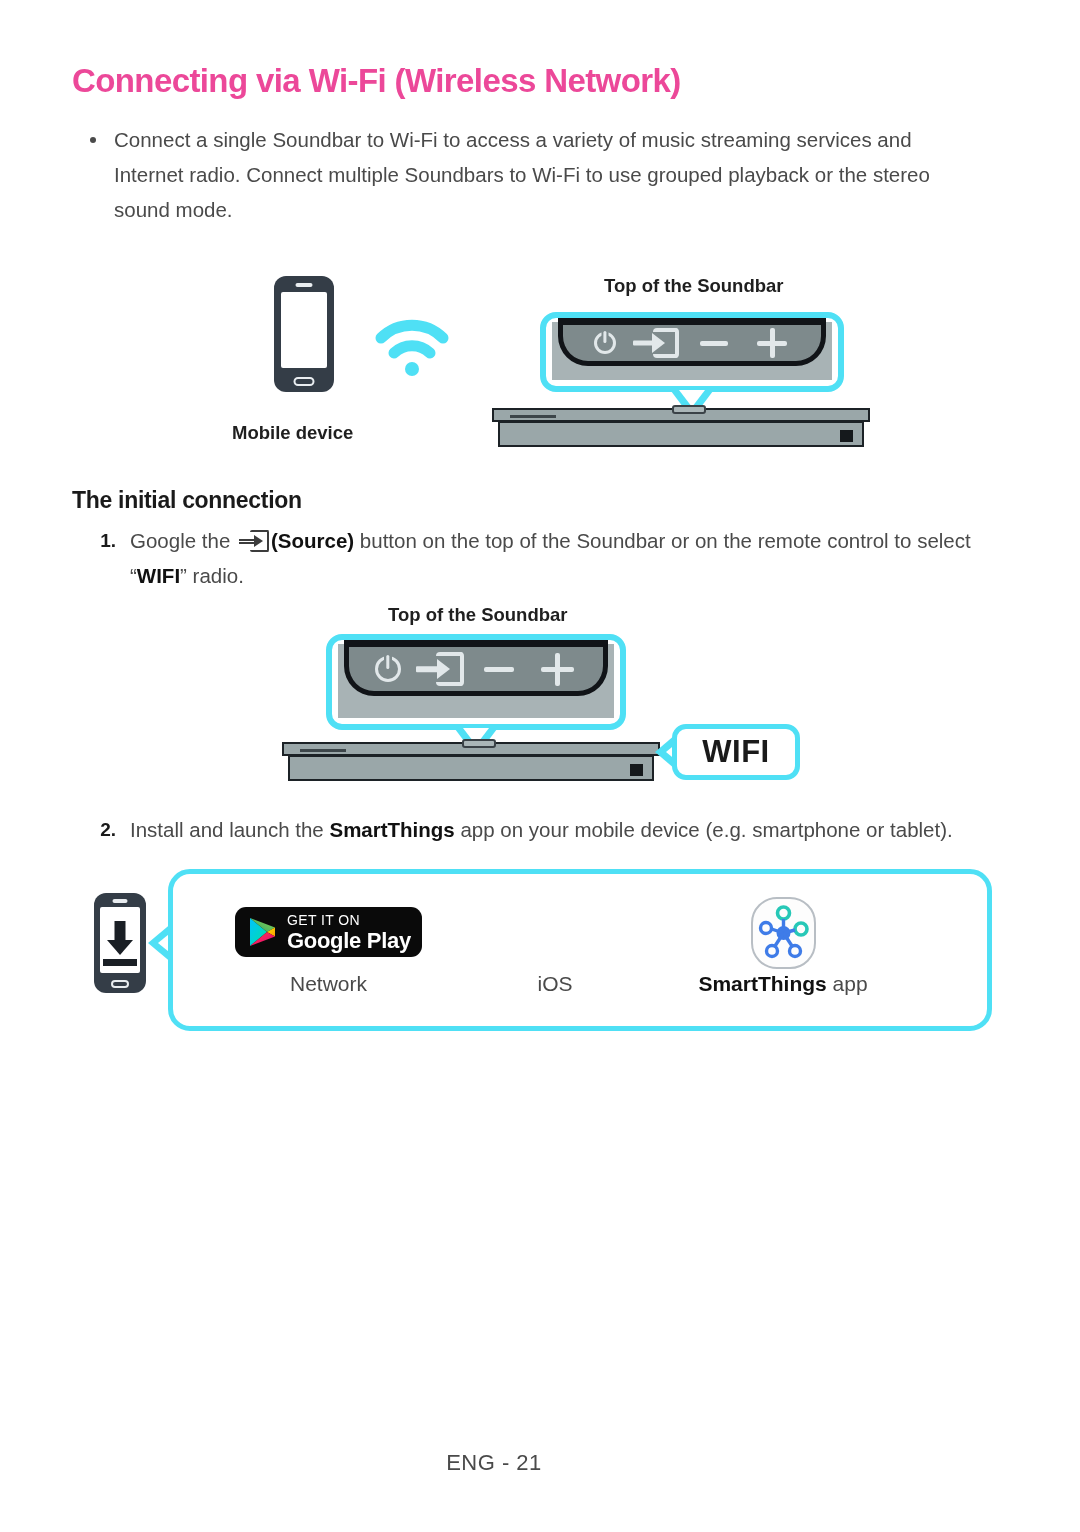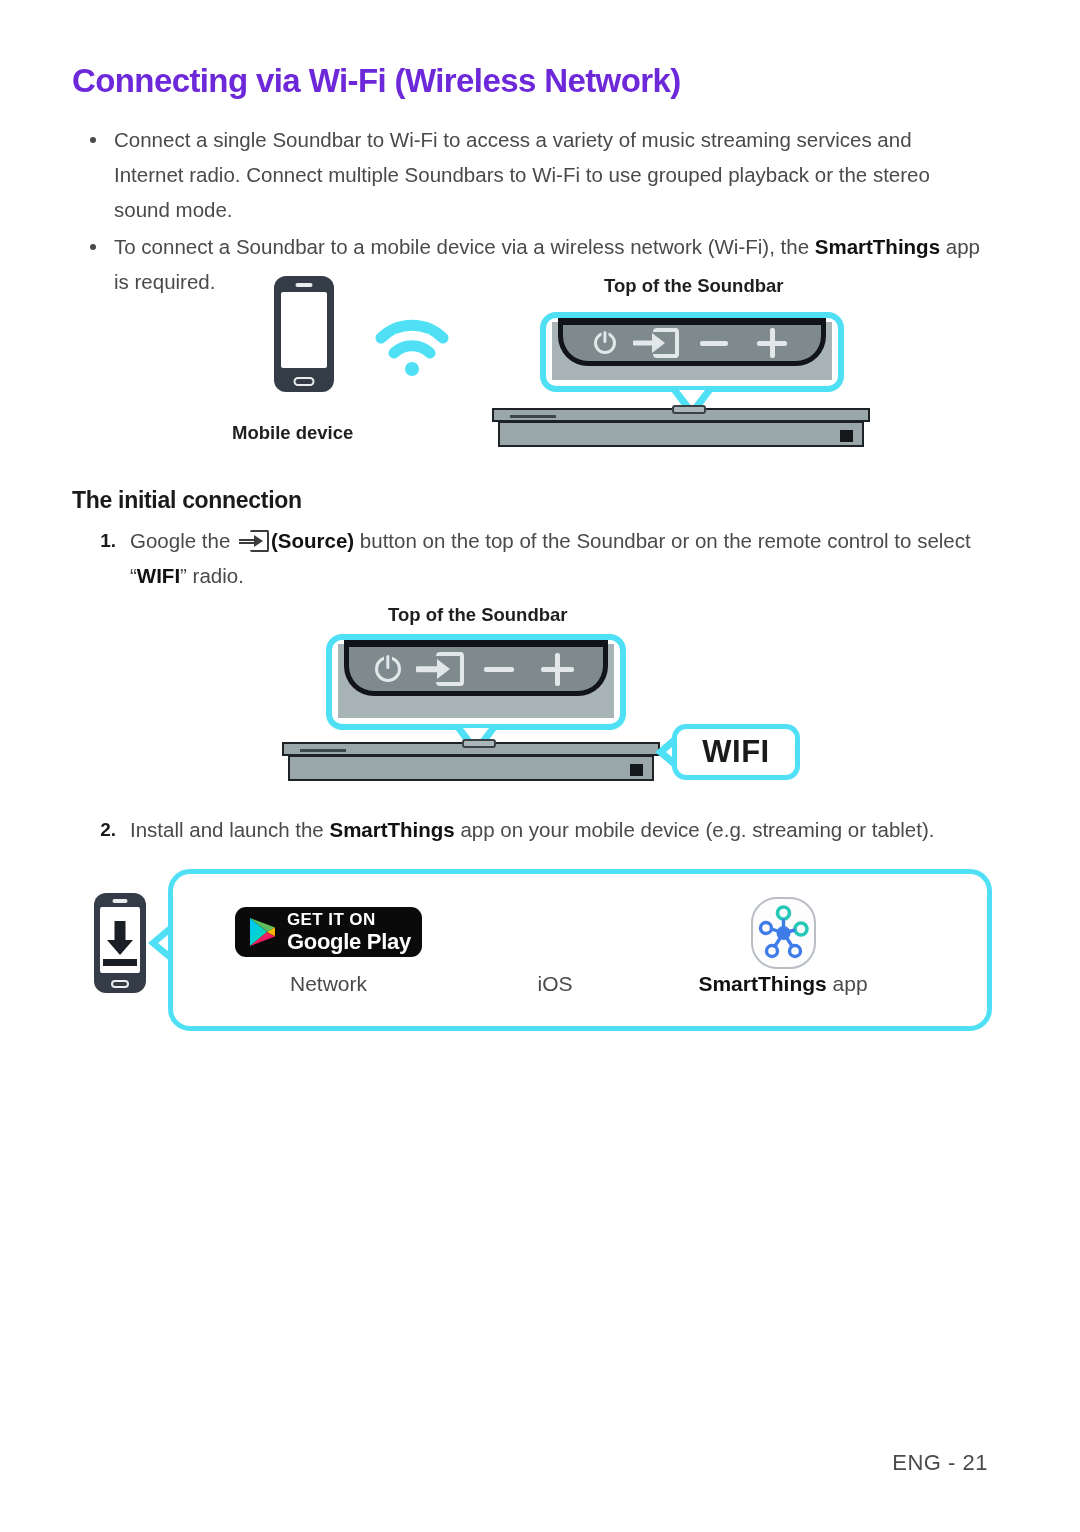--- a/index.html
+++ b/index.html
@@ -28,7 +28,7 @@
     top: 62px;
     font-size: 33px;
     font-weight: bold;
-    color: #6d28d9;
+    color: #ec4899;
     letter-spacing: -0.6px;
     white-space: nowrap;
     text-align: right;

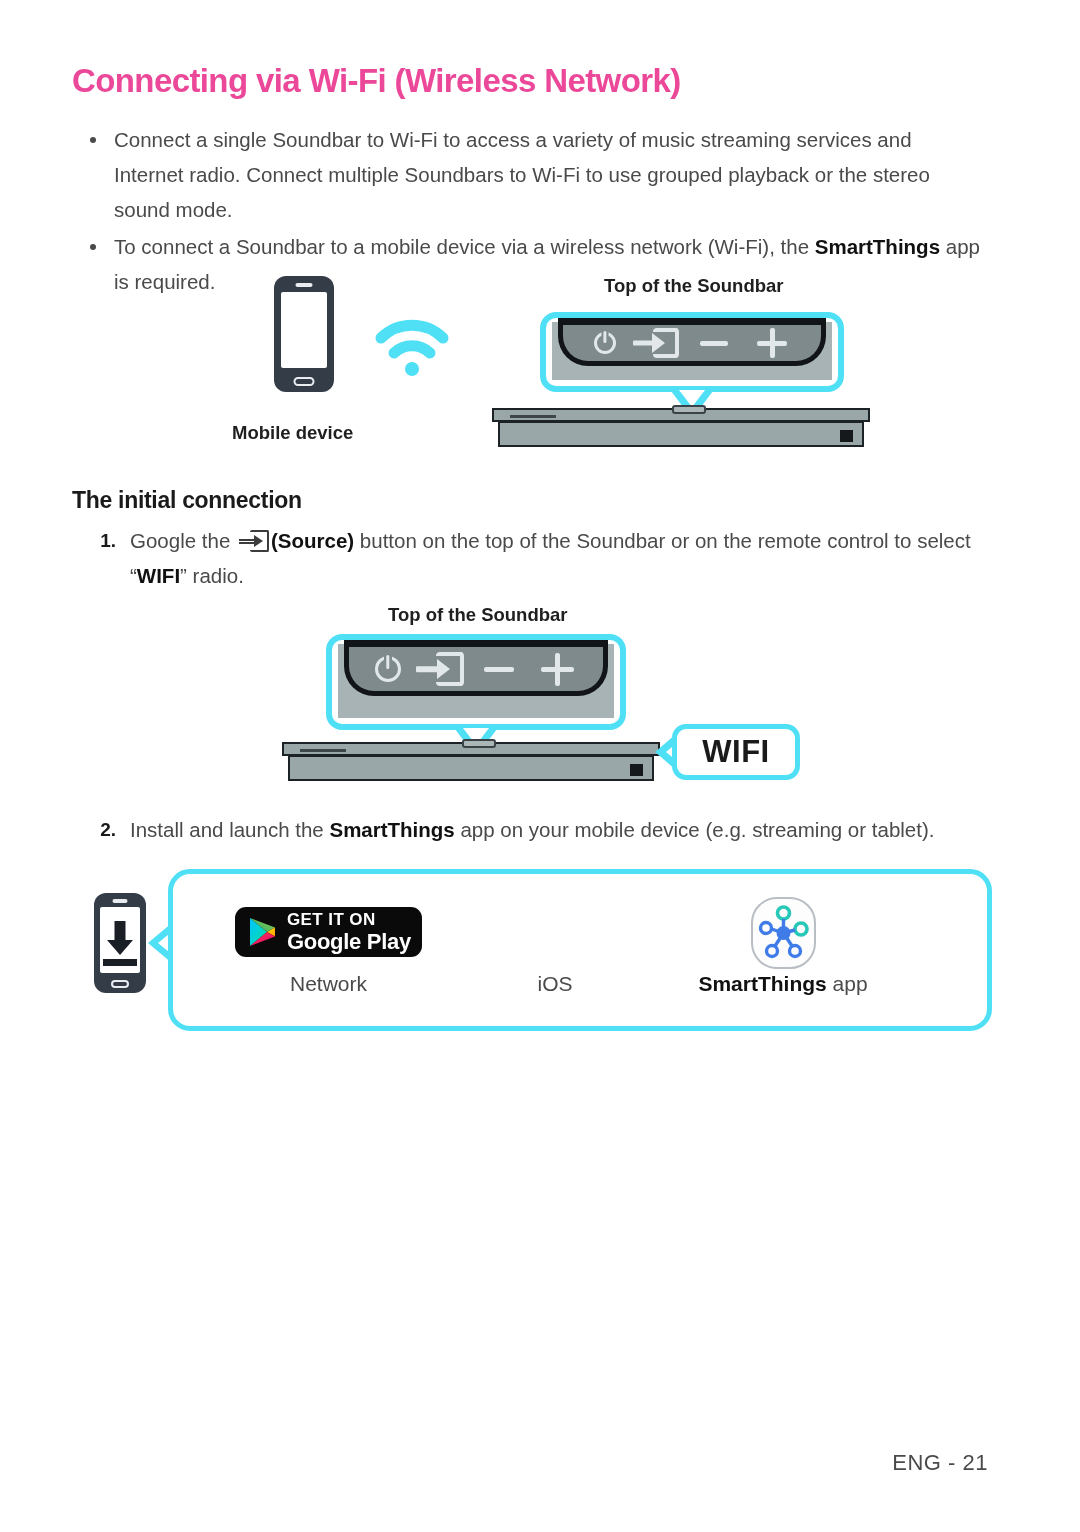--- a/index.html
+++ b/index.html
@@ -485,10 +485,6 @@
     <div class="bullet-row">
       <span class="bullet-dot"></span>
       <span>Connect a single Soundbar to Wi-Fi to access a variety of music streaming services and Internet radio. Connect multiple Soundbars to Wi-Fi to use grouped playback or the stereo sound mode.</span>
-    </div>
-    <div class="bullet-row">
-      <span class="bullet-dot"></span>
-      <span>To connect a Soundbar to a mobile device via a wireless network (Wi-Fi), the </span><b>SmartThings</b><span> app is required.</span>
     </div>
   </div>
 

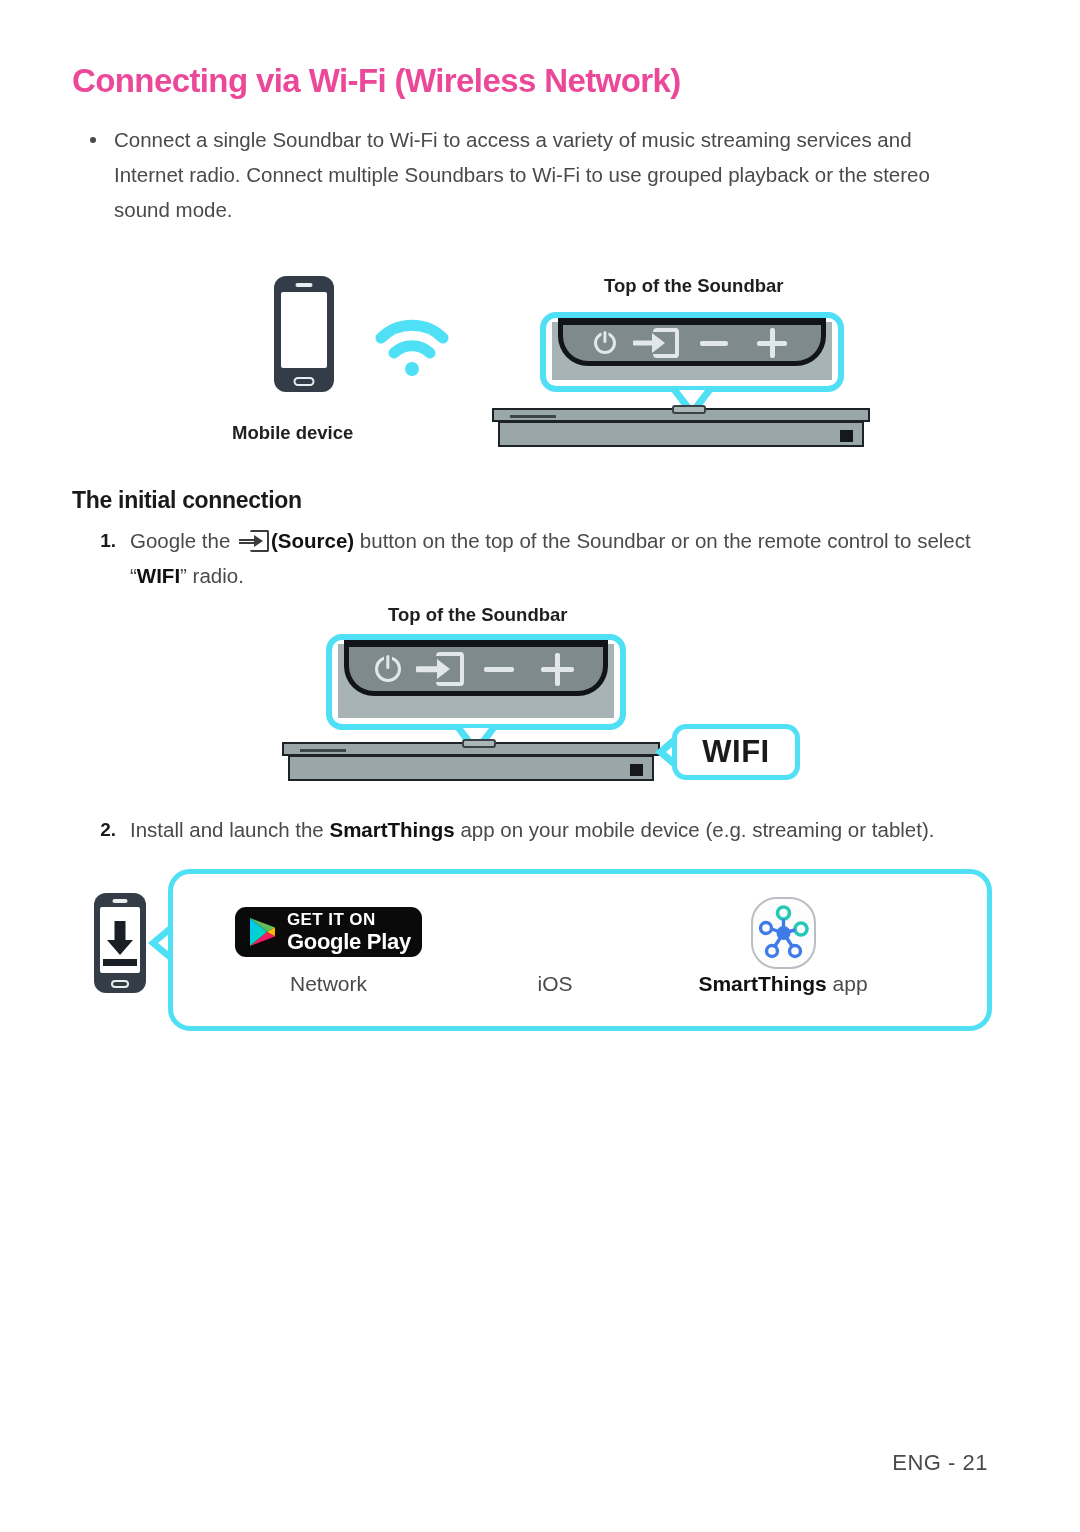--- a/index.html
+++ b/index.html
@@ -616,7 +616,7 @@
 
   <div class="step" id="step2">
     <span class="num">2.</span>
-    <span class="body"><span>Install and launch the </span><b>SmartThings</b><span> app on your mobile device (e.g. streaming or tablet).</span></span>
+    <span class="body"><span>Install and launch the </span><b>SmartThings</b><span> app on your mobile device (e.g. smartphone or tablet).</span></span>
   </div>
 
   <div class="phone" style="left:94px; top:893px; width:52px; height:100px;">

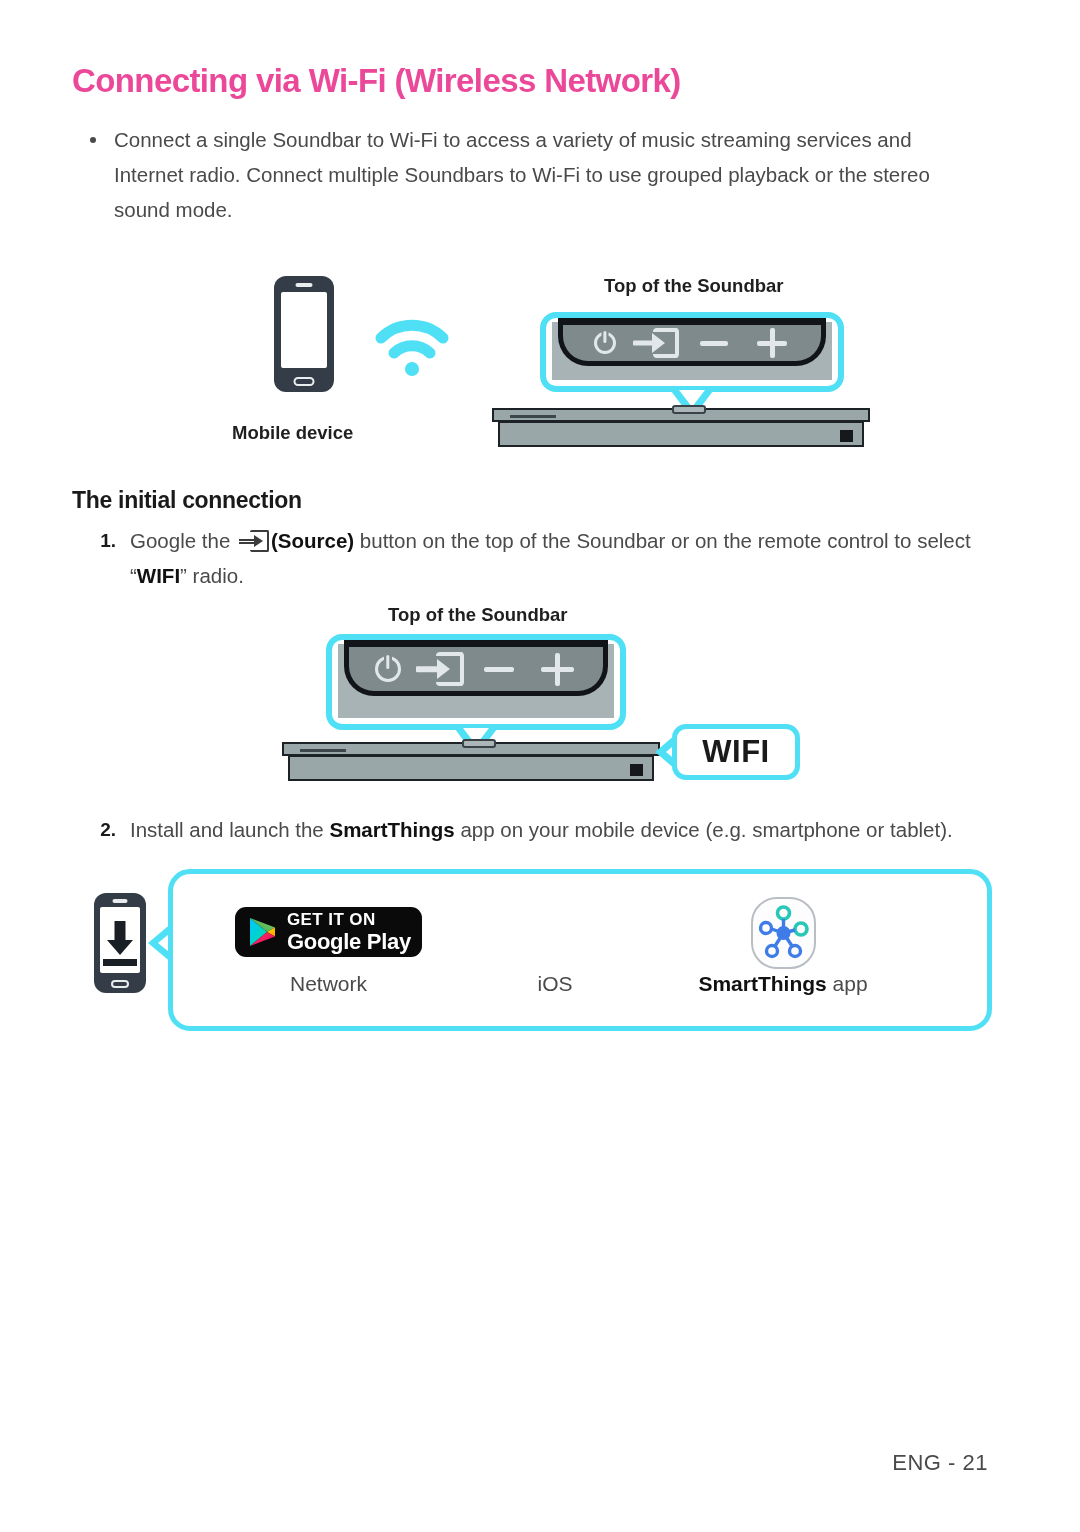--- a/index.html
+++ b/index.html
@@ -407,8 +407,8 @@
   .badge .btxt { color: #fff; line-height: 1; }
   .badge .btxt .small {
     display: block;
-    font-size: 17px;
-    font-weight: bold;
+    font-size: 14px;
+    font-weight: normal;
     letter-spacing: 0.4px;
     margin-bottom: 3px;
   }

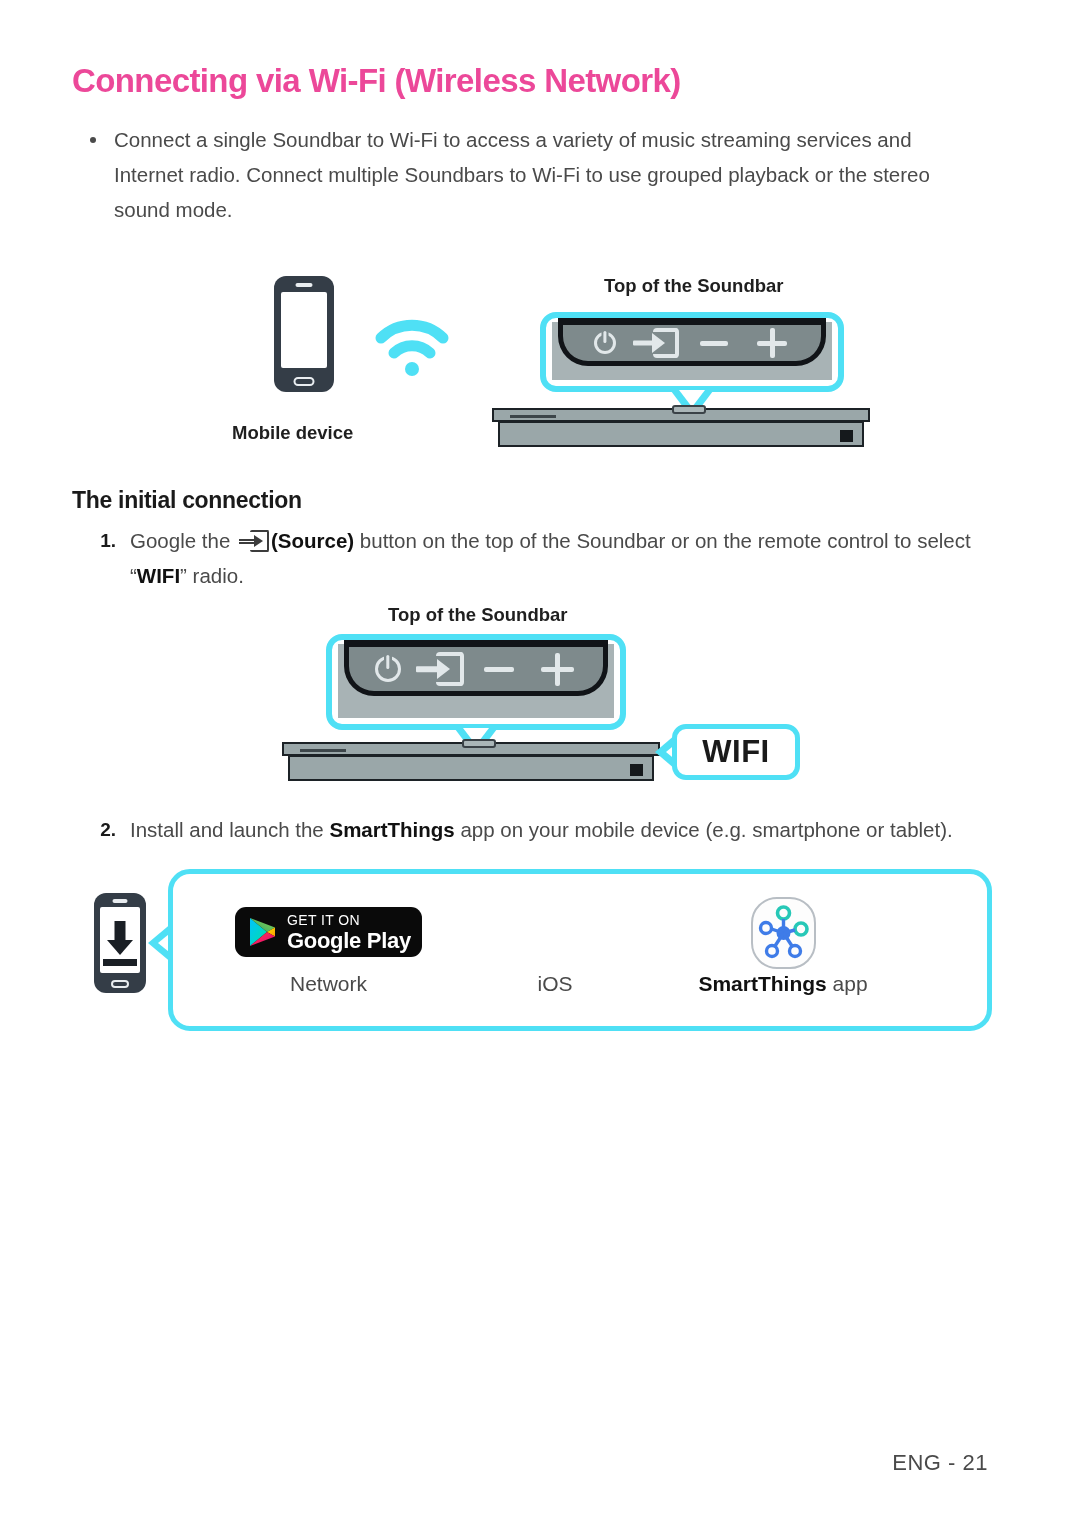--- a/index.html
+++ b/index.html
@@ -468,7 +468,7 @@
     left: 0;
     top: 1450px;
     width: 988px;
-    text-align: right;
+    text-align: center;
     font-size: 22px;
     color: #4a4a4a;
     letter-spacing: 0.5px;

